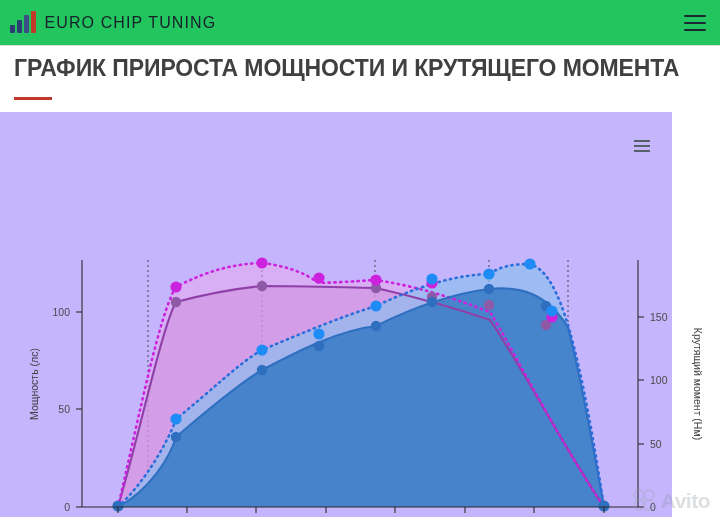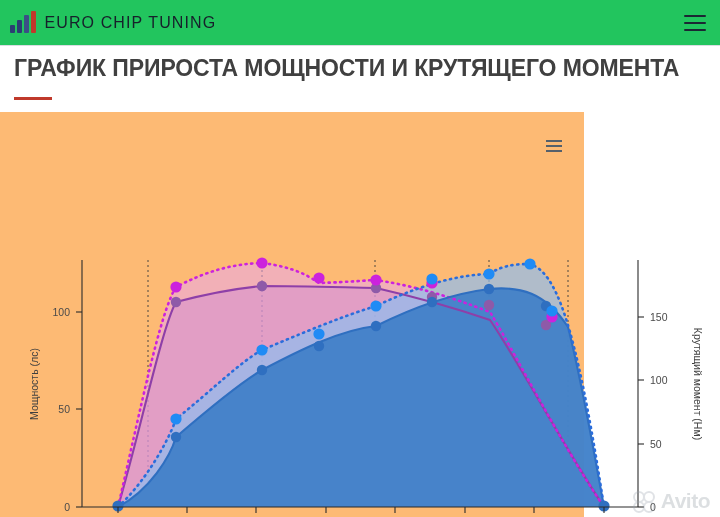--- a/index.html
+++ b/index.html
@@ -48,7 +48,7 @@
 
   
   .chart-wrap{
-    position:absolute;left:0;top:112px;width:584px;height:405px;background:#fdba74;
+    position:absolute;left:0;top:112px;width:672px;height:405px;background:#c4b5fd;
   }
   .chart-menu{
     position:absolute;right:22px;top:28px;width:16px;height:12px;

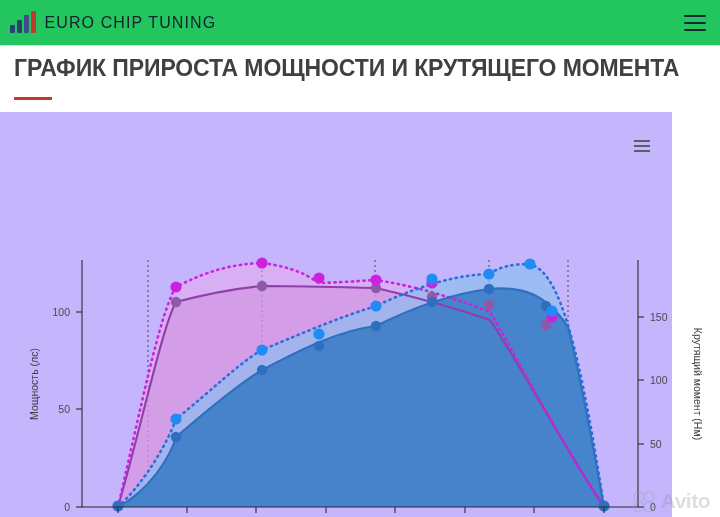--- a/index.html
+++ b/index.html
@@ -66,7 +66,7 @@
 
   
   .wm{
-    position:absolute;right:10px;bottom:4px;display:flex;align-items:flex-end;gap:2px;
+    position:absolute;right:10px;bottom:4px;display:flex;align-items:flex-start;gap:2px;
     opacity:0.30;pointer-events:none;
   }
   .wm-mark{position:relative;width:26px;height:22px;}

